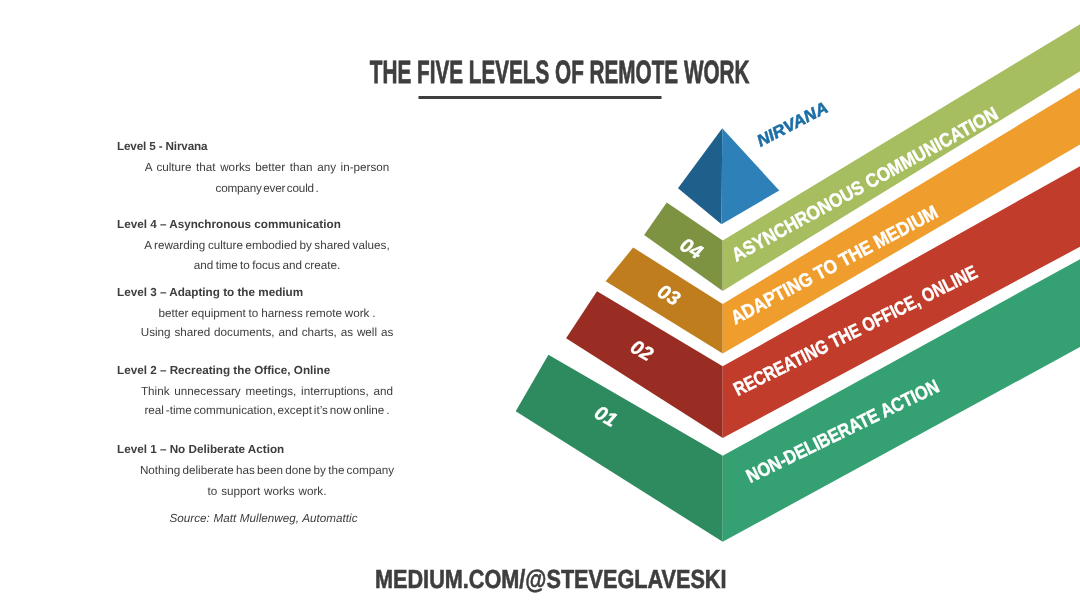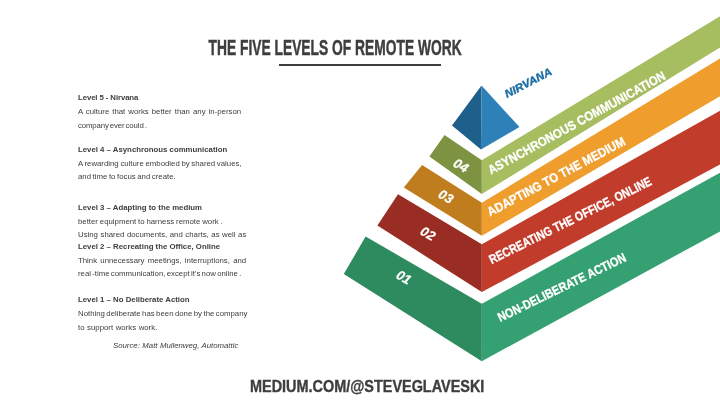--- a/index.html
+++ b/index.html
@@ -12,7 +12,7 @@
 </head>
 <body>
 
-<div style="position:absolute;left:138px;top:36.7px;width:495px;line-height:23px;">
+<div style="position:absolute;left:126px;top:36.7px;width:495px;text-align:center;line-height:23px;">
   <span style="display:inline-block;font-weight:bold;font-size:21.5px;color:#3E3E3E;
     transform:scaleX(0.642);transform-origin:50% 50%;white-space:nowrap;-webkit-text-stroke:0.5px #3E3E3E;">THE&nbsp;FIVE&nbsp;LEVELS&nbsp;OF&nbsp;REMOTE&nbsp;WORK</span>
 </div>

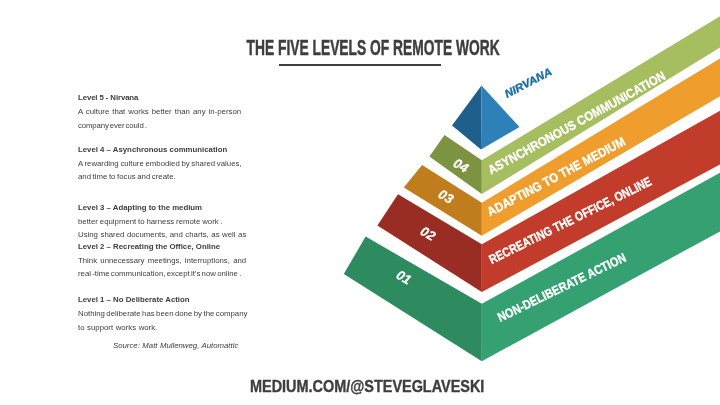--- a/index.html
+++ b/index.html
@@ -7,7 +7,7 @@
          font-family:"Liberation Sans", sans-serif; position:relative; }
   .para { position:absolute; left:78px; width:200px; color:#3D3D3D; }
   .ph { font-weight:bold; font-size:7.8px; line-height:13.4px; white-space:nowrap; }
-  .pb { font-size:7.8px; line-height:13.4px; margin-top:0.5px; white-space:nowrap; color:#3D3D3D; }
+  .pb { font-size:7.8px; line-height:13.4px; margin-top:0.5px; white-space:nowrap; color:#3D3D3D;text-align:center; }
 </style>
 </head>
 <body>

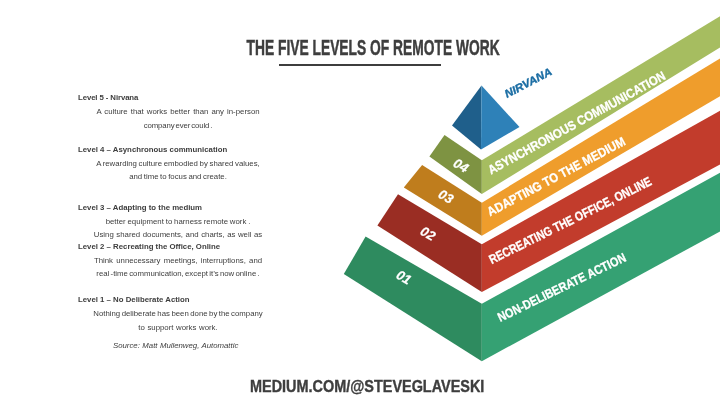--- a/index.html
+++ b/index.html
@@ -35,7 +35,7 @@
     </div>
   </div>
 
-<div class="para" style="top:201px">
+<div class="para" style="top:188px">
     <div class="ph" style="letter-spacing:0px">Level 3 – Adapting to the medium</div>
     <div class="pb">
       <div style="word-spacing:-0.3px">better equipment to harness remote work .</div>

